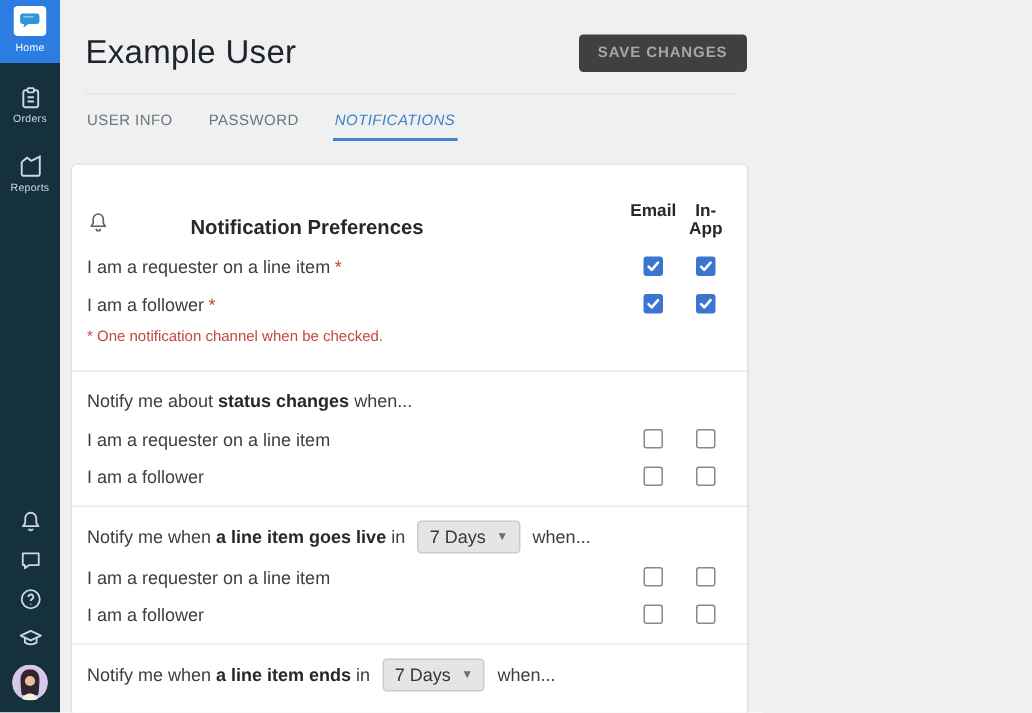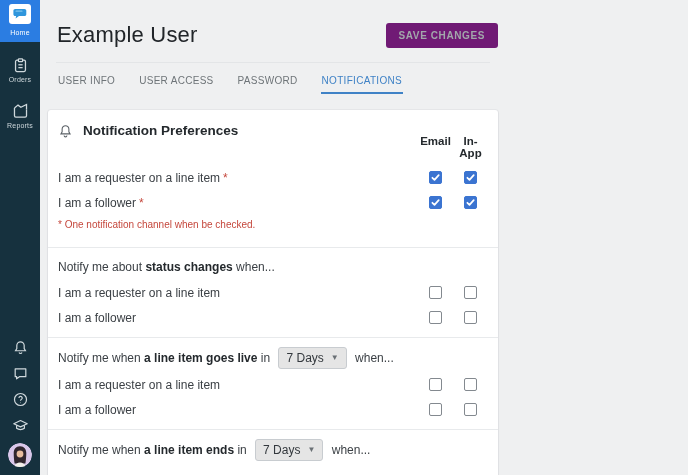--- a/index.html
+++ b/index.html
@@ -34,7 +34,7 @@
   .header-row { display:flex; align-items:center; justify-content:space-between; padding:22px 0 0 9px; }
   .page-title { font-size:22px; font-weight:400; color:#212529; letter-spacing:.2px; }
   .save-btn {
-    background:#701a75; color:#a2a7ab; border:none; border-radius:3px;
+    background:#404040; color:#a2a7ab; border:none; border-radius:3px;
     font-family:inherit; font-size:10px; font-weight:bold; letter-spacing:.6px;
     padding:7px 13px; cursor:default;
   }

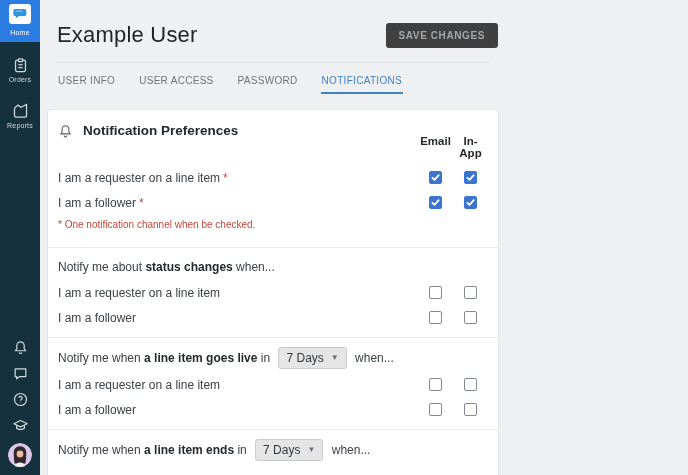--- a/index.html
+++ b/index.html
@@ -172,7 +172,6 @@
 
       <nav class="tabs" id="tabs">
           <button class="tab">USER INFO</button>
-          <button class="tab">USER ACCESS</button>
           <button class="tab">PASSWORD</button>
           <button class="tab active">NOTIFICATIONS</button>
         </nav>

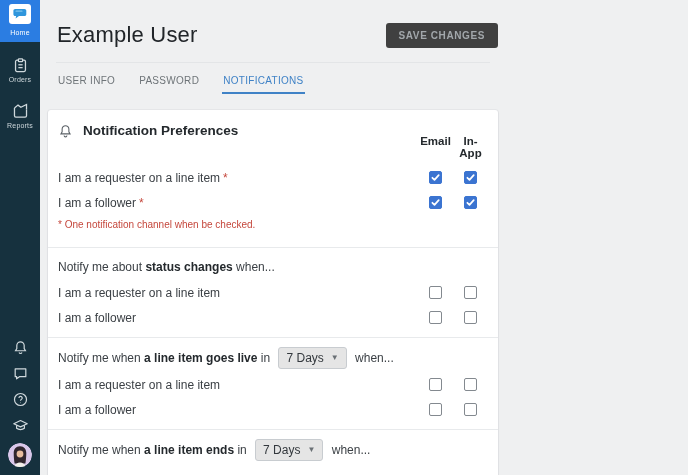--- a/index.html
+++ b/index.html
@@ -46,7 +46,7 @@
     font-size:10px; letter-spacing:.3px; color:#6e7478; padding:2px 1px 6px;
     border-bottom:2px solid transparent;
   }
-  .tab.active { color:#3f82c6; border-bottom-color:#3f82c6; }
+  .tab.active { color:#3f82c6; border-bottom-color:#3f82c6;font-style:italic; }
 
   
   .card {

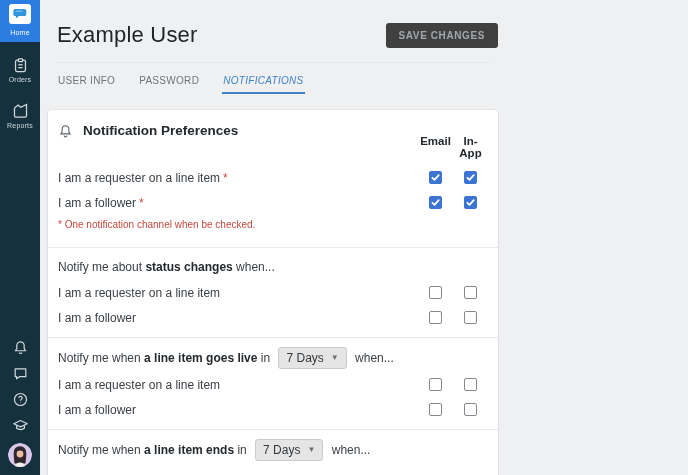--- a/index.html
+++ b/index.html
@@ -54,7 +54,7 @@
     box-shadow:0 1px 2px rgba(20,30,40,.10), 0 0 0 1px rgba(20,30,40,.04);
     padding-bottom:14px;
   }
-  .card-header { display:flex; align-items:flex-start; padding:13px 10px 6px; }
+  .card-header { display:flex; align-items:flex-end; padding:13px 10px 6px;gap:44px; }
   .bell-ic { width:15px; height:16px; margin-right:10px; }
   .card-title { font-size:13.5px; font-weight:bold; color:#24292d; flex:1; }
   .col-headers { display:flex;margin-top:12px; }

